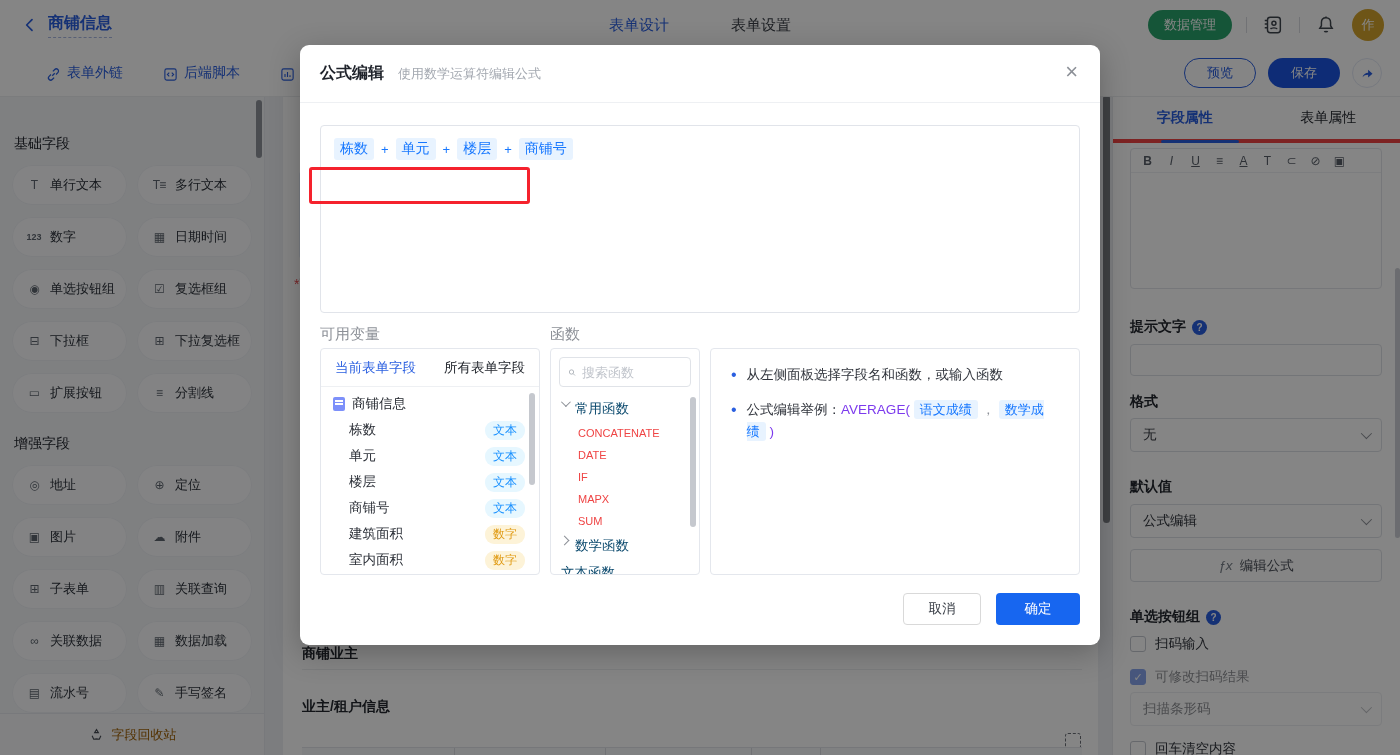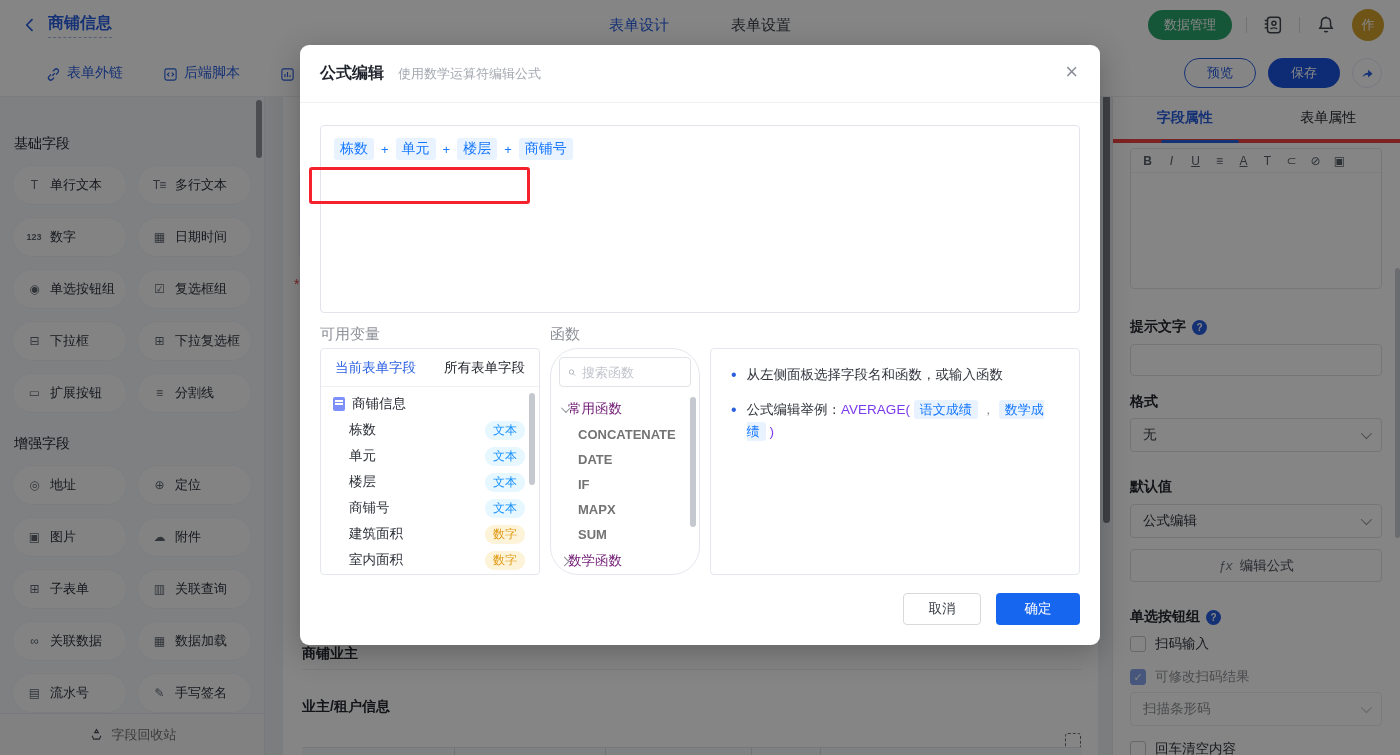--- a/index.html
+++ b/index.html
@@ -450,7 +450,7 @@
       <div class="pane-thumb" style="top:44px; height:92px;"></div>
     </div>
 
-    <div class="m-pane" style="left:250px; width:150px;border-radius:28px;">
+    <div class="m-pane" style="left:250px; width:150px;">
       <div class="fn-search">
         <svg width="13" height="13" viewBox="0 0 24 24" fill="none" stroke="#9aa0a8" stroke-width="2.2">
             <circle cx="10.5" cy="10.5" r="6.5"></circle>

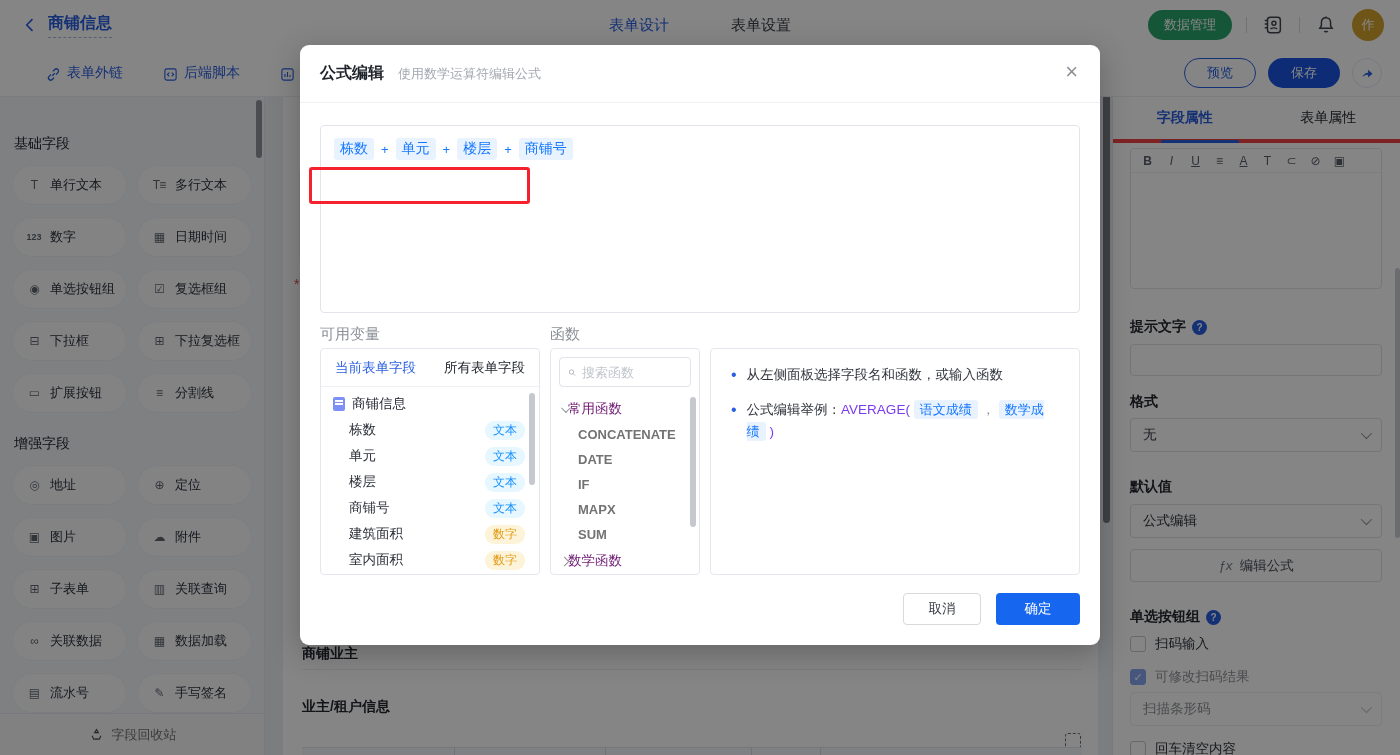--- a/index.html
+++ b/index.html
@@ -100,7 +100,7 @@
   .fn-search { margin:8px; height:30px; border:1px solid #e0e3e8; border-radius:4px; display:flex; align-items:center; gap:6px; padding:0 8px; }
   .fn-search input { border:none; outline:none; width:100px; font-size:13px; color:#30343c; }
   .fn-search input::placeholder { color:#c0c4cb; }
-  .fn-group { display:flex; align-items:center; padding:5px 0 4px 10px; font-size:13.5px; color:#701a75; cursor:pointer; }
+  .fn-group { display:flex; gap:7px; padding:5px 0 4px 10px; font-size:13.5px; color:#0c4a6e; cursor:pointer; }
   .chev-d { width:7px; height:7px; border-right:1.5px solid #8c9097; border-bottom:1.5px solid #8c9097; transform:rotate(45deg) translateY(-2px); }
   .chev-r { width:7px; height:7px; border-right:1.5px solid #8c9097; border-bottom:1.5px solid #8c9097; transform:rotate(-45deg); }
   .fn-item { padding:5px 0 5px 27px; font-size:13px; color:#737373; cursor:pointer;font-weight:bold; }

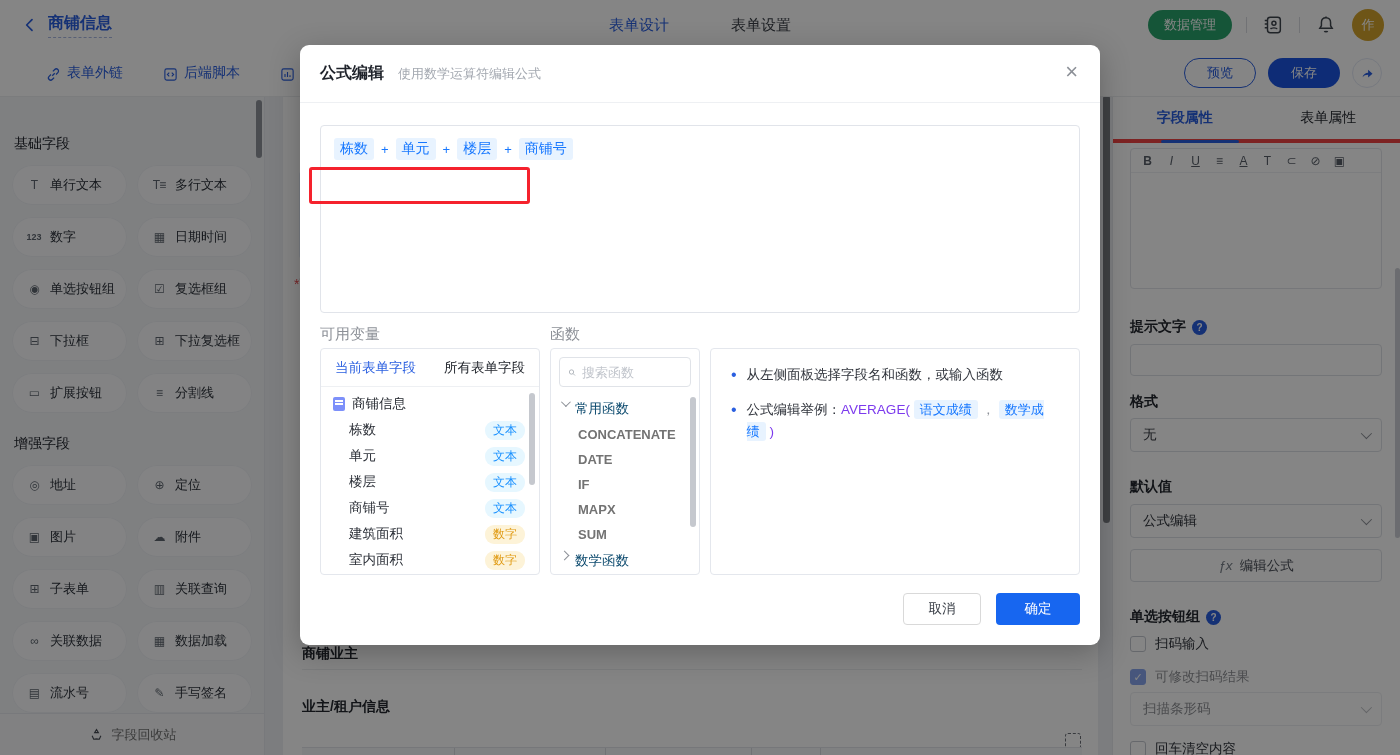--- a/index.html
+++ b/index.html
@@ -103,7 +103,7 @@
   .fn-group { display:flex; gap:7px; padding:5px 0 4px 10px; font-size:13.5px; color:#0c4a6e; cursor:pointer; }
   .chev-d { width:7px; height:7px; border-right:1.5px solid #8c9097; border-bottom:1.5px solid #8c9097; transform:rotate(45deg) translateY(-2px); }
   .chev-r { width:7px; height:7px; border-right:1.5px solid #8c9097; border-bottom:1.5px solid #8c9097; transform:rotate(-45deg); }
-  .fn-item { padding:5px 0 5px 27px; font-size:13px; color:#737373; cursor:pointer;font-weight:bold; }
+  .fn-item { padding:5px 0 5px 27px; font-size:11px; color:#ef4444; cursor:pointer; }
   .tips-pane { padding:15px 20px; }
   .tip-line { display:flex; align-items:flex-start; gap:10px; font-size:13.5px; color:#30343c; margin-bottom:13px; line-height:22px; }
   .tip-dot { color:#2a5fe0; font-size:16px; line-height:22px; }

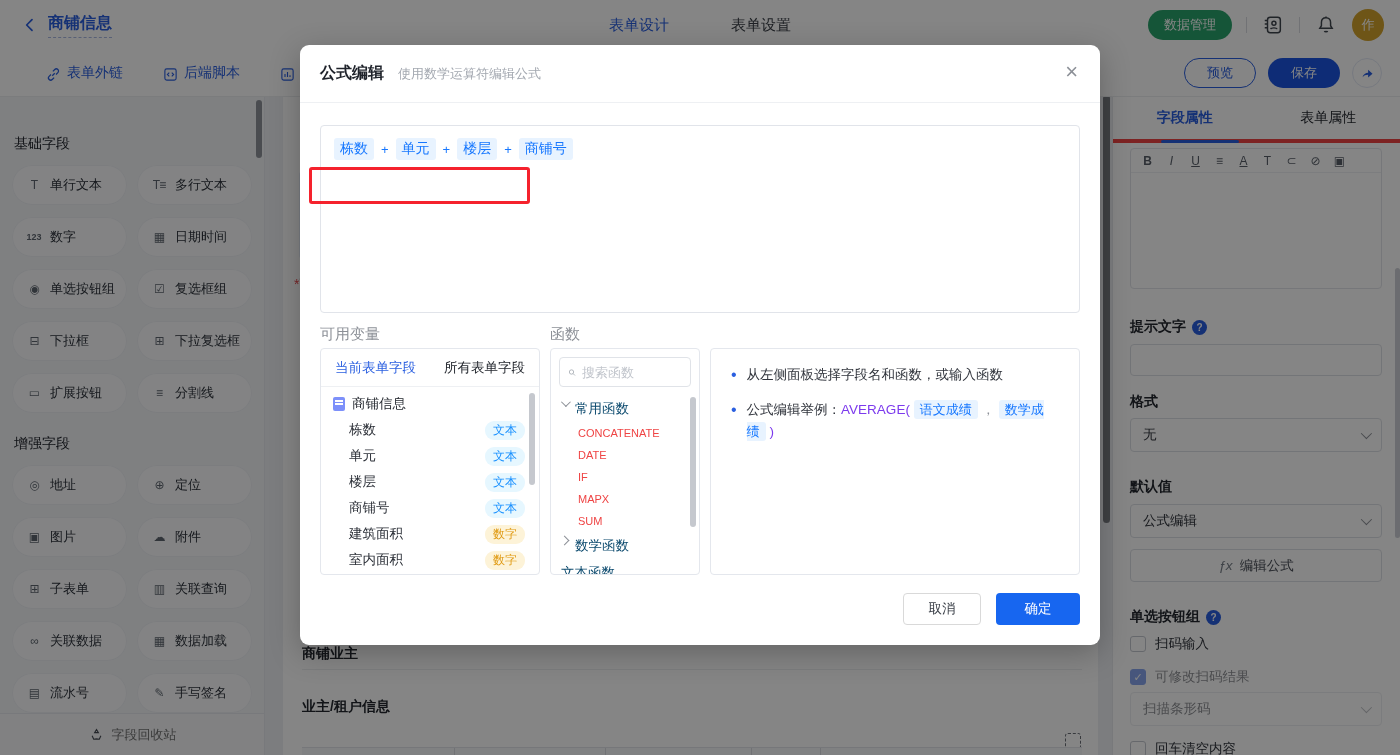--- a/index.html
+++ b/index.html
@@ -36,7 +36,7 @@
   .field-pill { height:40px; background:#fbfcfd; border-radius:20px; display:flex; align-items:center; padding-left:13px; gap:7px; font-size:13px; color:#2c313a; cursor:grab; box-shadow:0 0 0 1px #eef0f4 inset; }
   .fp-ic { width:18px; font-size:12px; color:#5f6670; text-align:center; flex:0 0 18px; letter-spacing:-1px; }
   .fp-ic.num { font-size:9px; font-weight:bold; letter-spacing:0; }
-  .recycle-bar { position:absolute; left:0; bottom:0; width:265px; height:42px; background:#f7f8fa; border-top:1px solid #e7e9ee; display:flex; align-items:center; justify-content:center; gap:8px; font-size:13px; color:#737373; cursor:pointer; }
+  .recycle-bar { position:absolute; left:0; bottom:0; width:265px; height:42px; background:#f7f8fa; border-top:1px solid #e7e9ee; display:flex; align-items:center; justify-content:center; gap:8px; font-size:13px; color:#a16207; cursor:pointer; }
   .side-thumb { position:absolute; left:256px; top:3px; width:6px; height:58px; background:#8f939a; border-radius:3px; }
 
   

